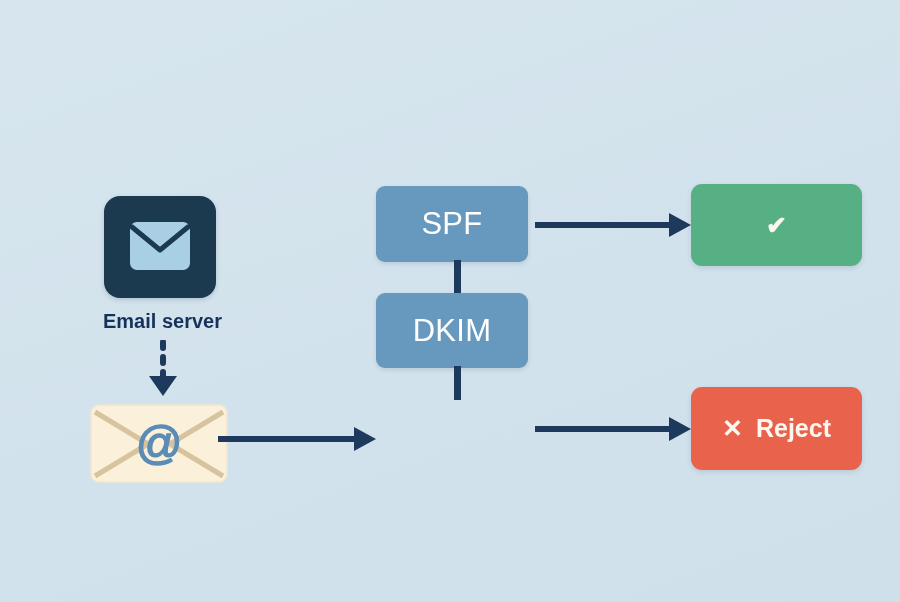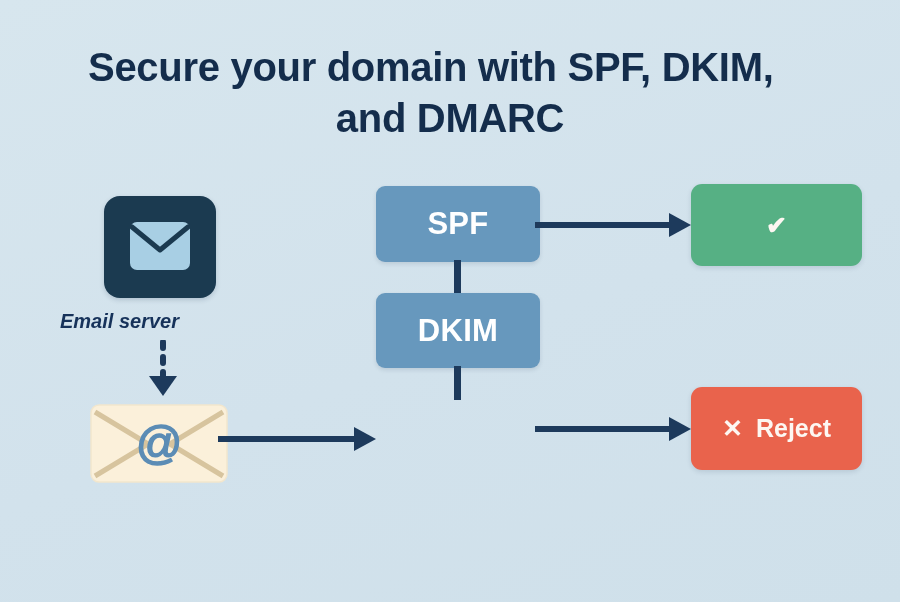--- a/index.html
+++ b/index.html
@@ -139,10 +139,6 @@
 
 <div id="canvas">
 
-  <div class="title-block">
-    <div class="title-line-1">Secure your domain with SPF, DKIM,</div>
-    <div class="title-line-2">and DMARC</div>
-  </div>
 
   <div class="server-icon">
     <svg width="60" height="48" viewBox="0 0 60 48">

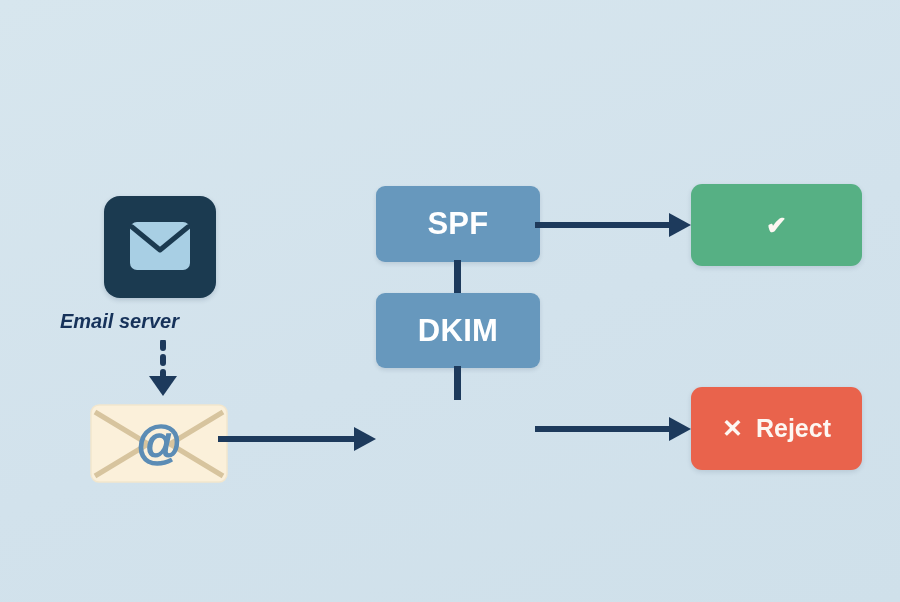--- a/index.html
+++ b/index.html
@@ -83,12 +83,12 @@
   .mech-box {
     position: absolute;
     left: 376px;
-    width: 164px;
+    width: 152px;
     background: #6798bd;
     border-radius: 9px;
     color: #ffffff;
     font-size: 31px;
-    font-weight: bold;
+    font-weight: normal;
     display: flex;
     align-items: center;
     justify-content: center;

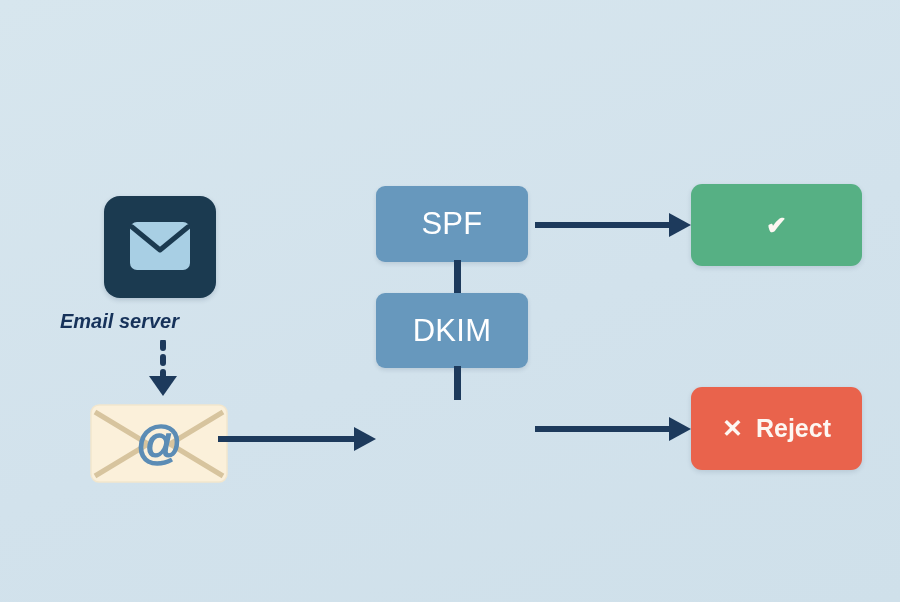--- a/index.html
+++ b/index.html
@@ -55,8 +55,7 @@
     font-size: 20px;
     font-weight: bold;
     white-space: nowrap;
-    text-align: left;
-    font-style: italic;
+    text-align: center;
   }
   .label-email-server { left: 60px; top: 310px; width: 205px; }
   .label-received-email { left: 50px; top: 505px; width: 215px; }

